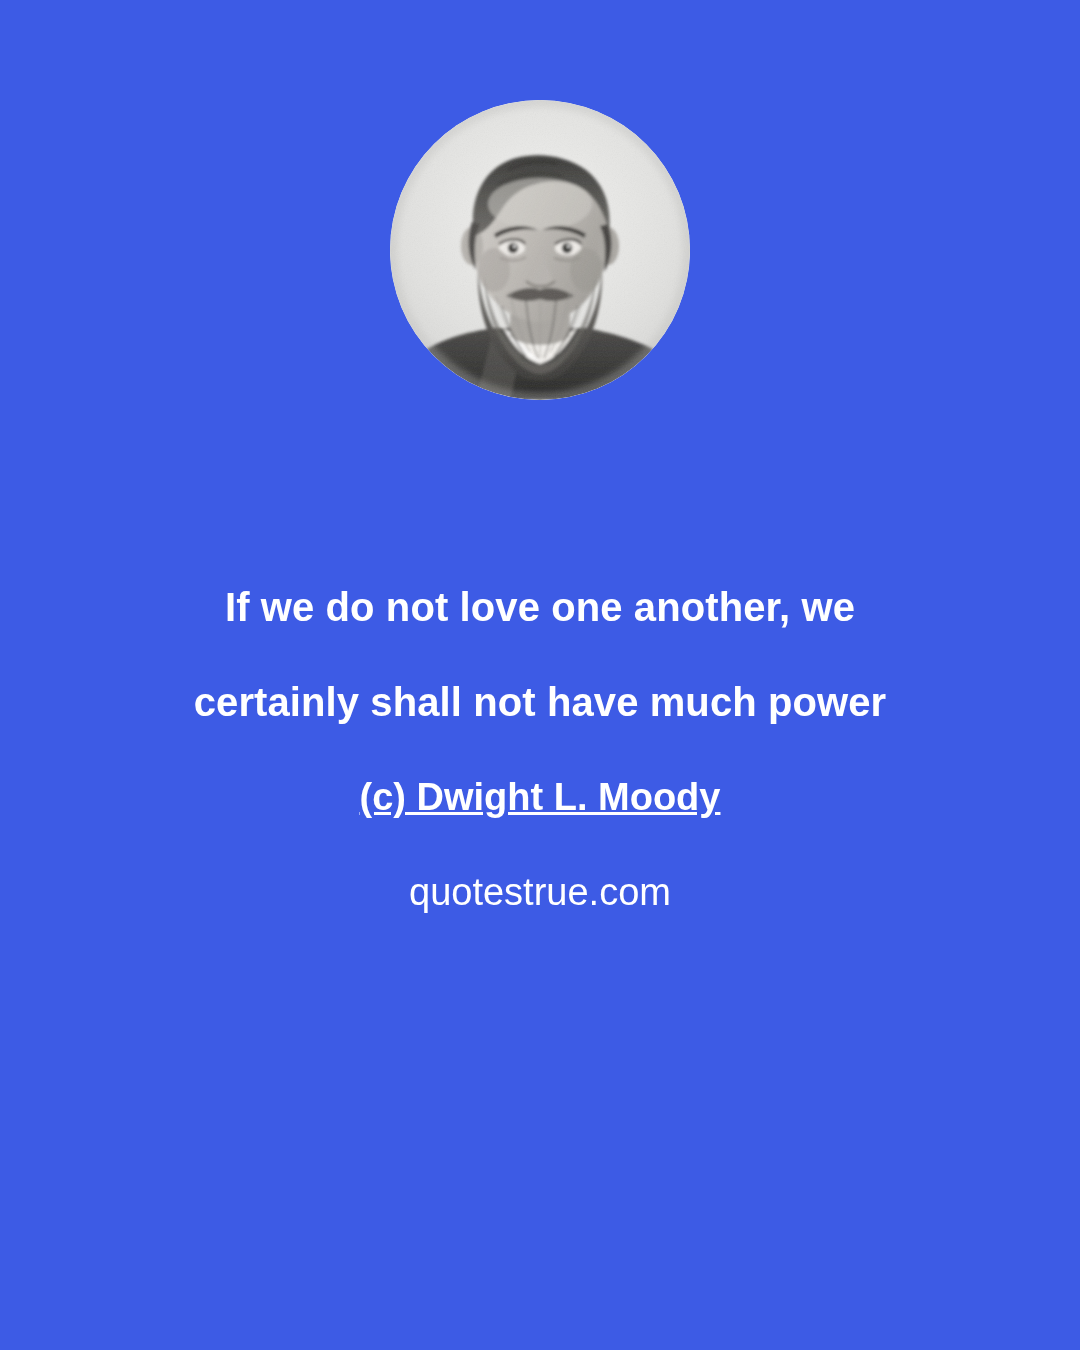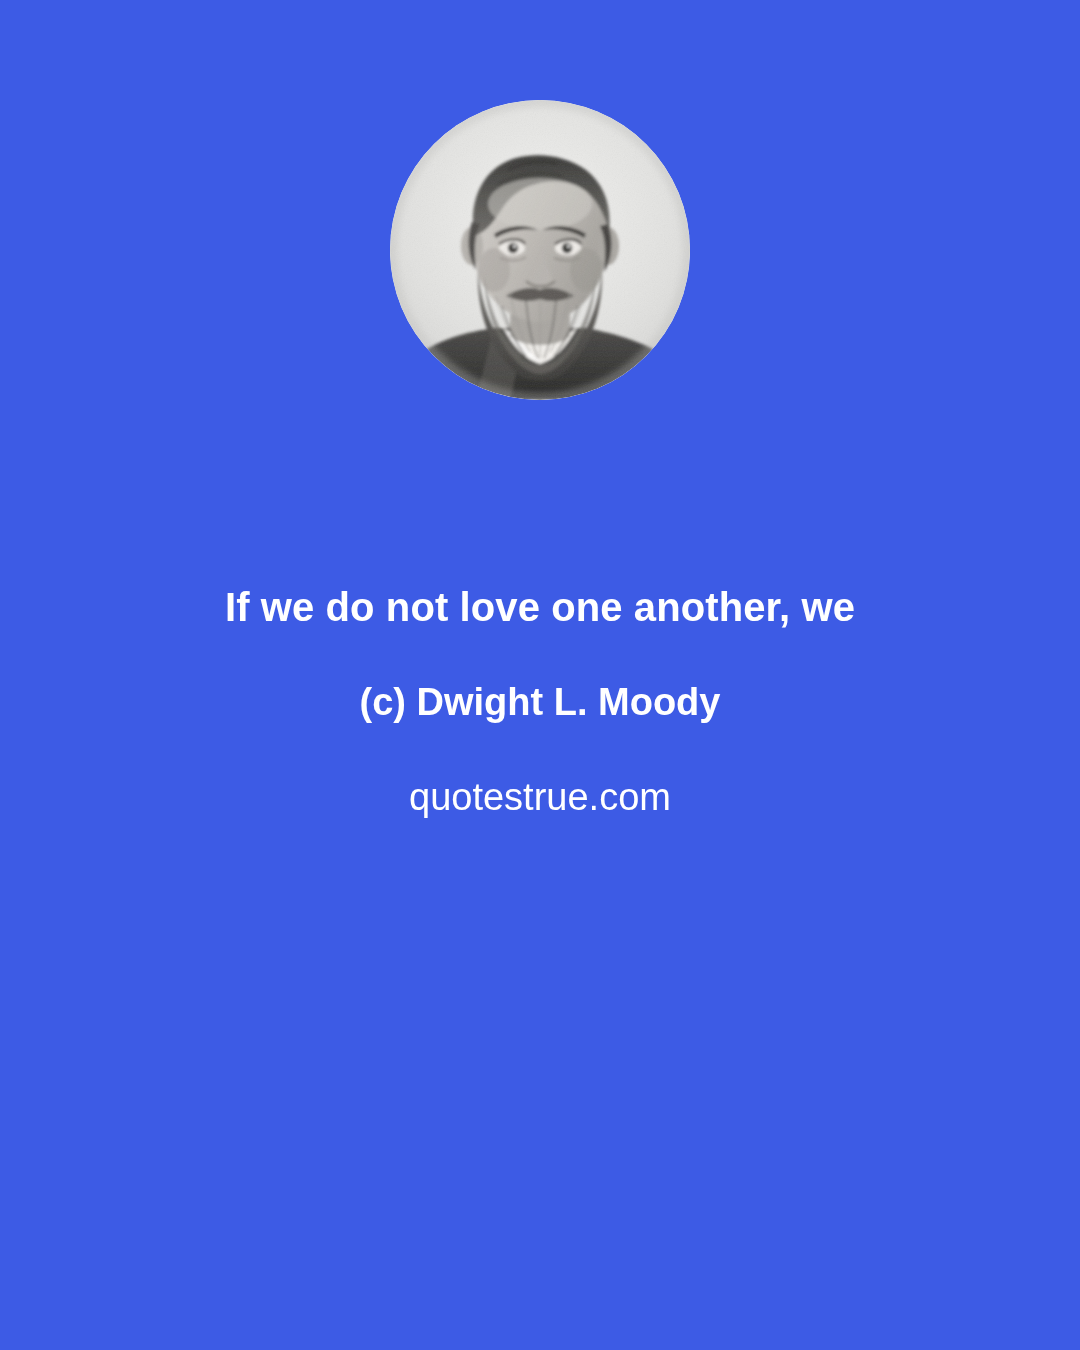--- a/index.html
+++ b/index.html
@@ -225,6 +225,7 @@
   <div class="text-block">
 
     <div class="quote-line">If we do not love one another, we</div>
+    <div class="quote-line">certainly shall not have much power</div>
 
     <div class="author">(c) Dwight L. Moody</div>
 

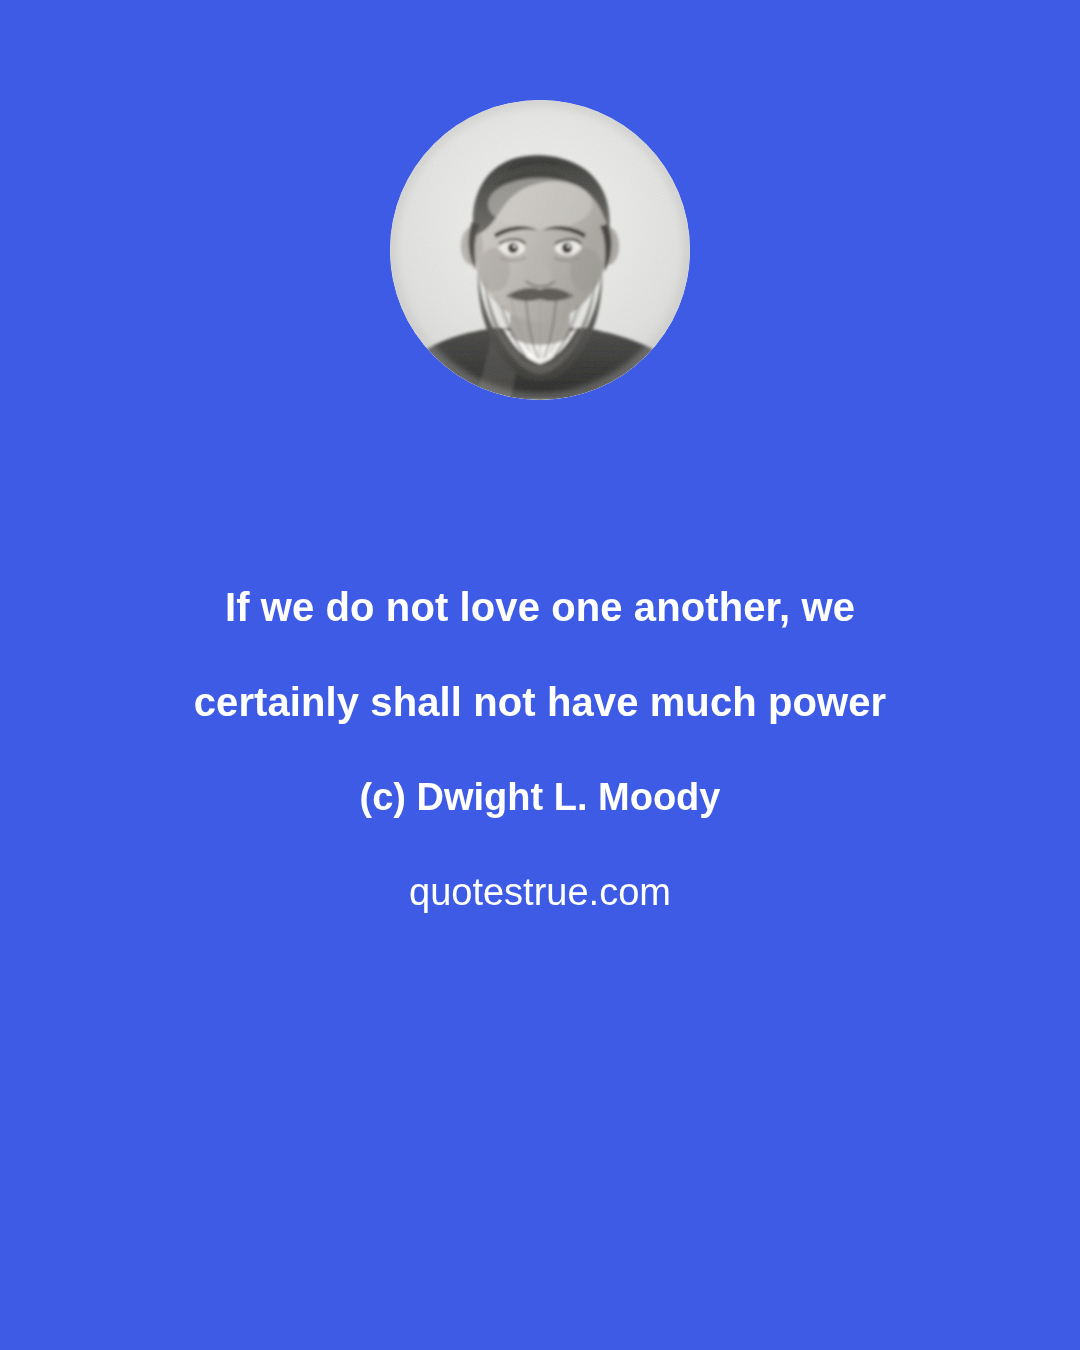--- a/index.html
+++ b/index.html
@@ -68,6 +68,7 @@
     font-weight: bold;
     line-height: 95px;
     white-space: nowrap;
+    text-decoration: underline;
   }
 
   .site {

